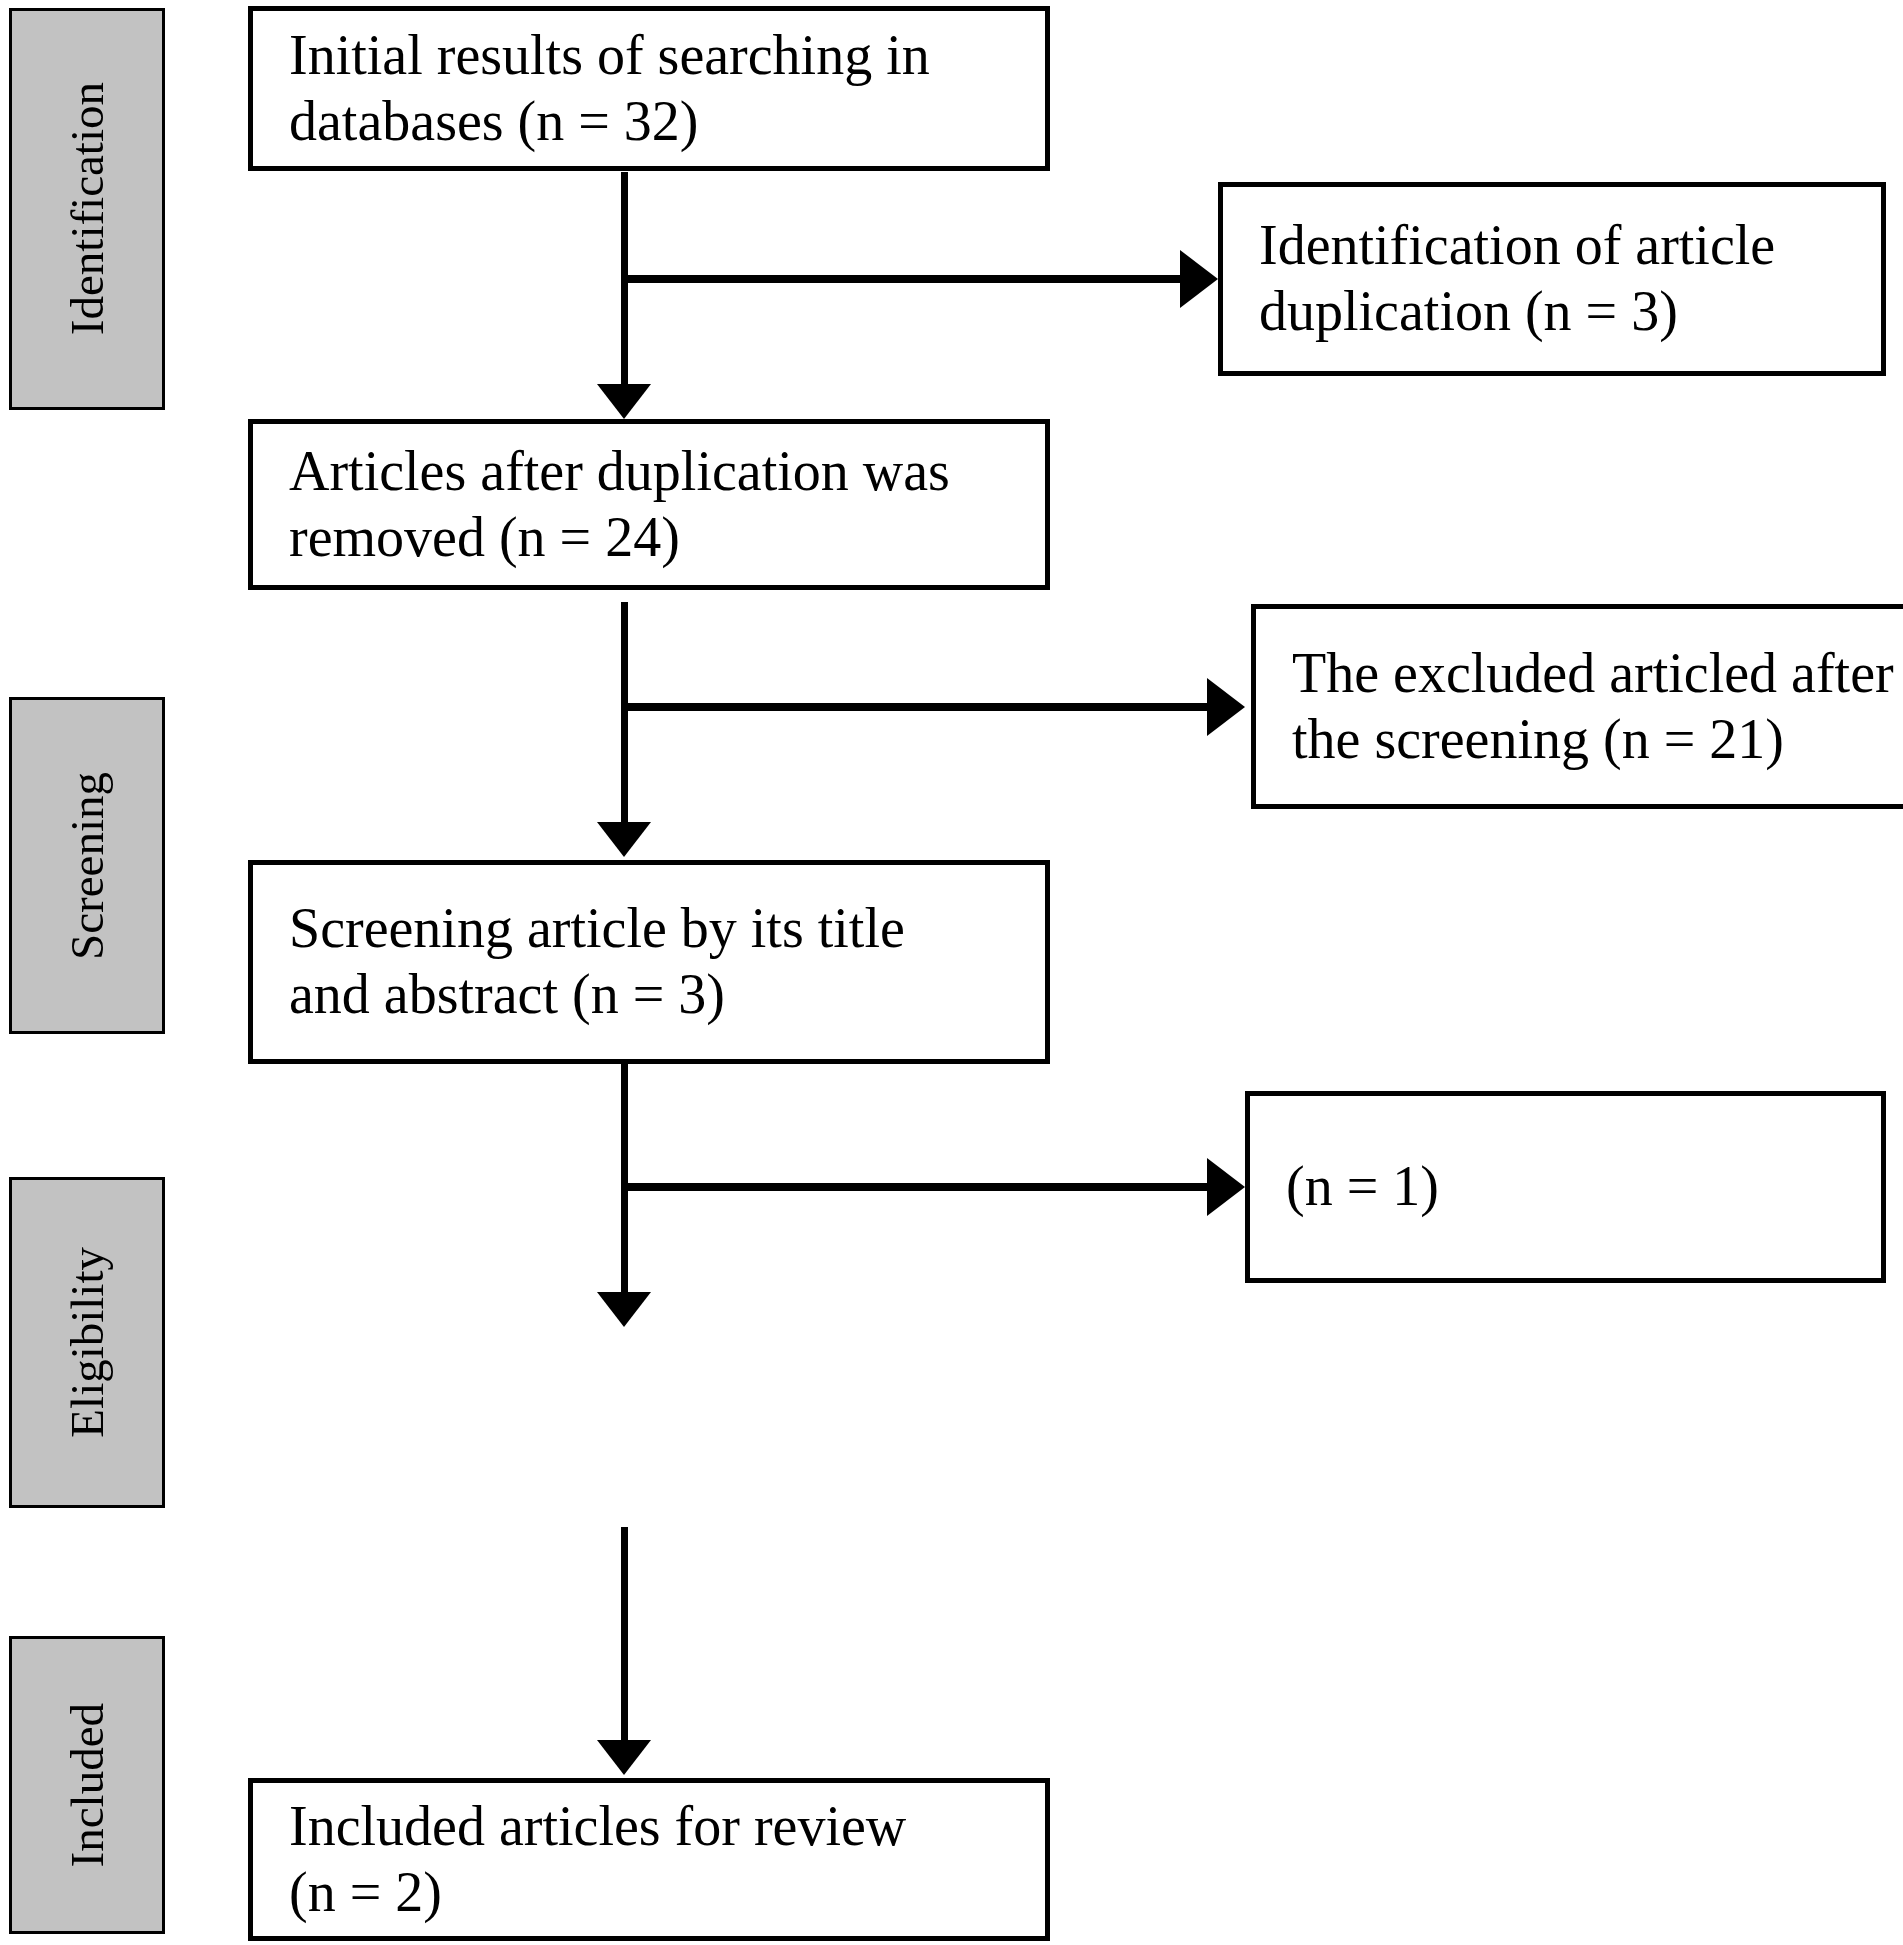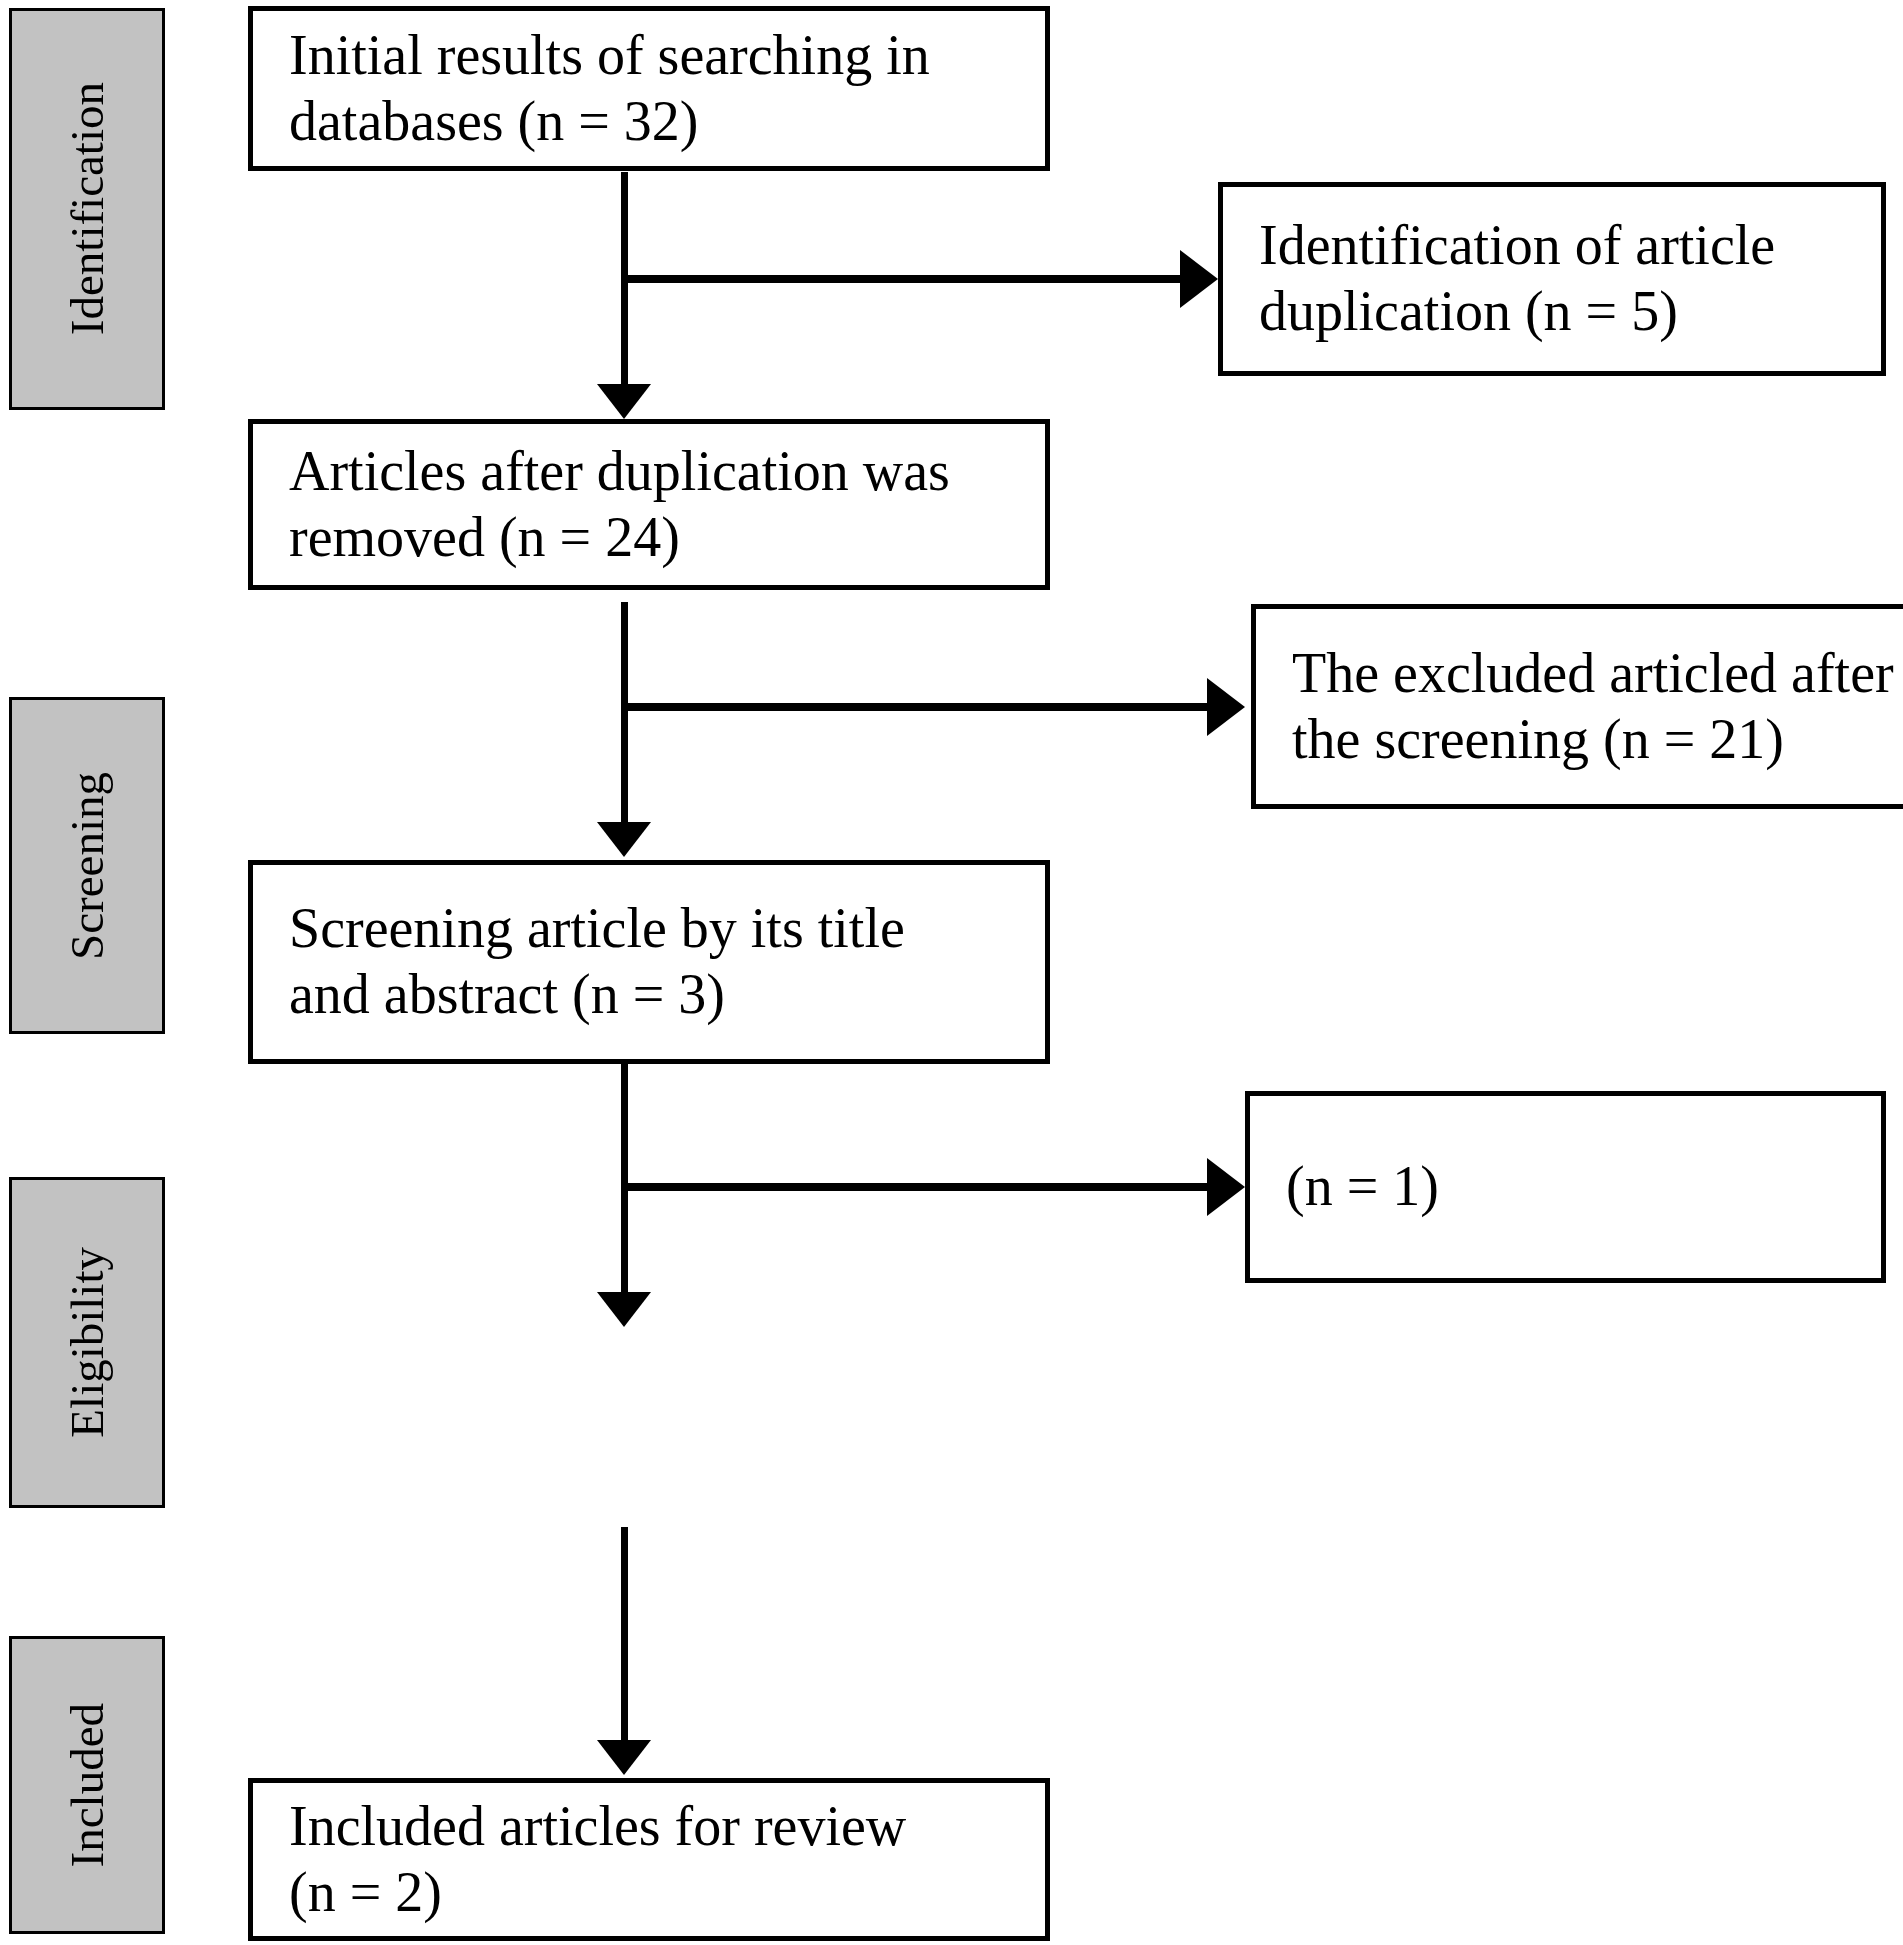--- a/index.html
+++ b/index.html
@@ -102,7 +102,7 @@
 
   <div class="fbox" style="left:1218px; width:668px; top:182px; height:194px;">
     <span class="line">Identification of article</span>
-    <span class="line">duplication (n = 5)</span>
+    <span class="line">duplication (n = 3)</span>
   </div>
   <div class="fbox" style="left:1245px; width:720px; top:604px; height:205px;margin-left:6px;">
     <span class="line">The excluded articled after</span>

